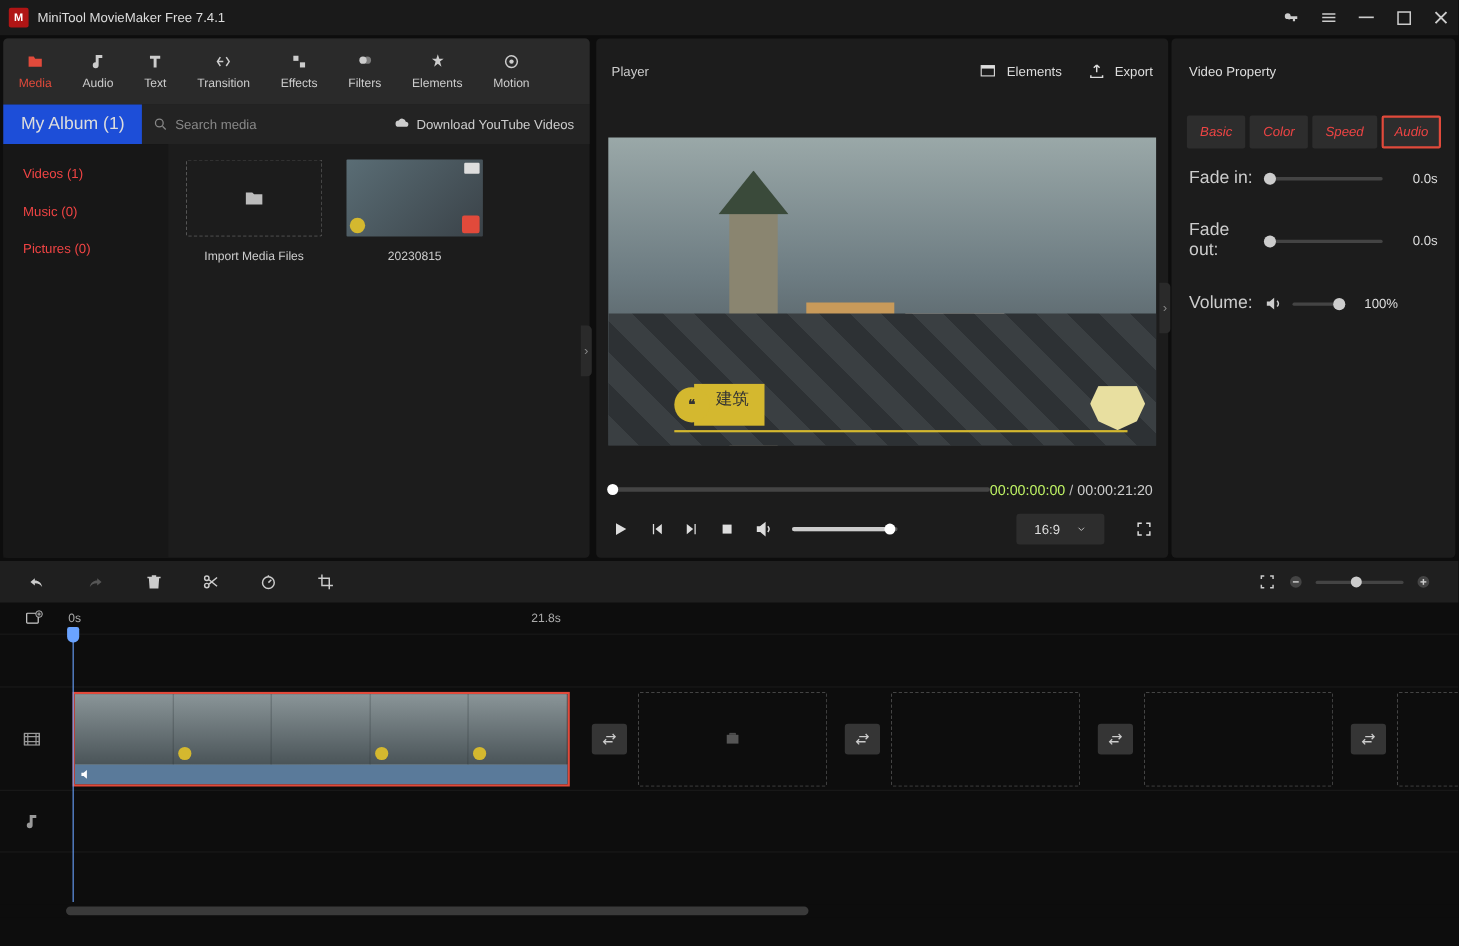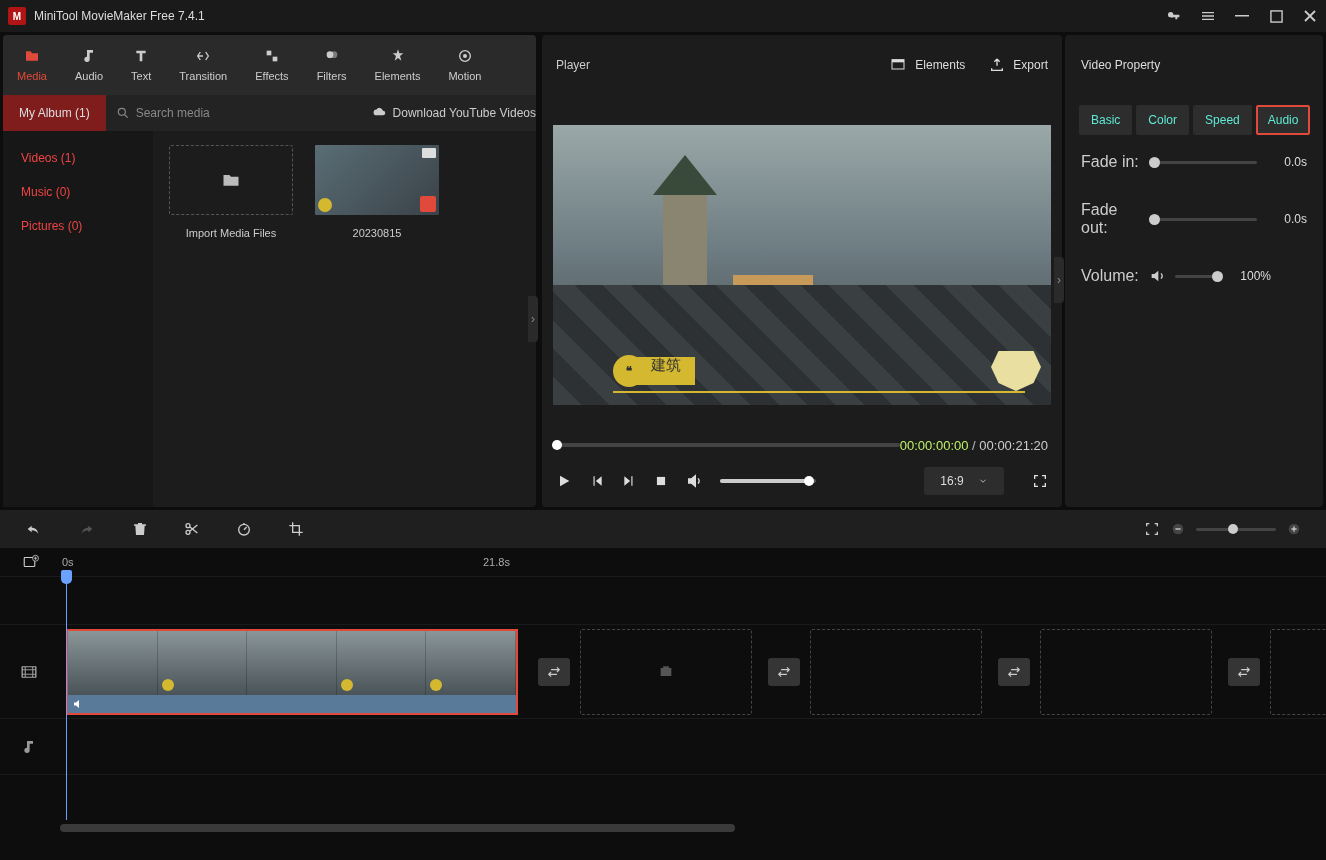--- a/index.html
+++ b/index.html
@@ -20,7 +20,7 @@
 .ribbon-item svg { fill: #ccc; }
 
 .media-bar { height: 36px; display: flex; align-items: center; background: #232323; }
-.album-tab { padding: 0 16px; height: 100%; display: flex; align-items: center; background: #7f1d1d; color: #ddd; font-size: 12px; }
+.album-tab { padding: 0 16px; height: 100%; display: flex; align-items: center; background: #1d4ed8; color: #ddd; font-size: 16px; }
 .search-box { margin-left: 10px; display: flex; align-items: center; gap: 6px; color: #888; font-size: 12px; }
 .download-link { margin-left: auto; display: flex; align-items: center; gap: 6px; color: #ccc; font-size: 12px; cursor: pointer; }
 

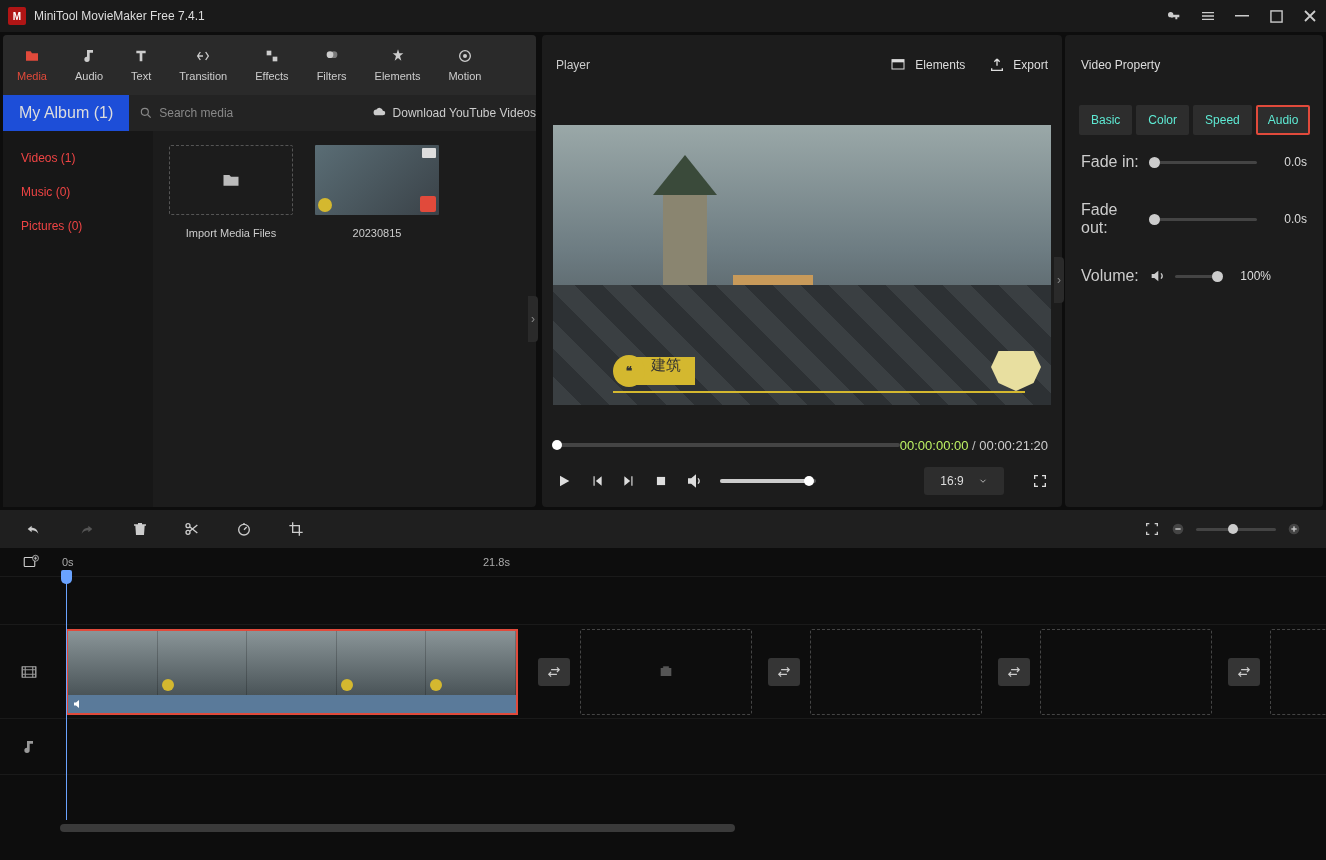--- a/index.html
+++ b/index.html
@@ -22,7 +22,7 @@
 .media-bar { height: 36px; display: flex; align-items: center; background: #232323; }
 .album-tab { padding: 0 16px; height: 100%; display: flex; align-items: center; background: #1d4ed8; color: #ddd; font-size: 16px; }
 .search-box { margin-left: 10px; display: flex; align-items: center; gap: 6px; color: #888; font-size: 12px; }
-.download-link { margin-left: auto; display: flex; align-items: center; gap: 6px; color: #ccc; font-size: 12px; cursor: pointer; }
+.download-link { margin-left: auto; margin-right: 14px; display: flex; align-items: center; gap: 6px; color: #ccc; font-size: 12px; cursor: pointer; }
 
 .media-body { flex: 1; display: flex; }
 .media-sidebar { width: 150px; background: #171717; padding: 10px 0; }

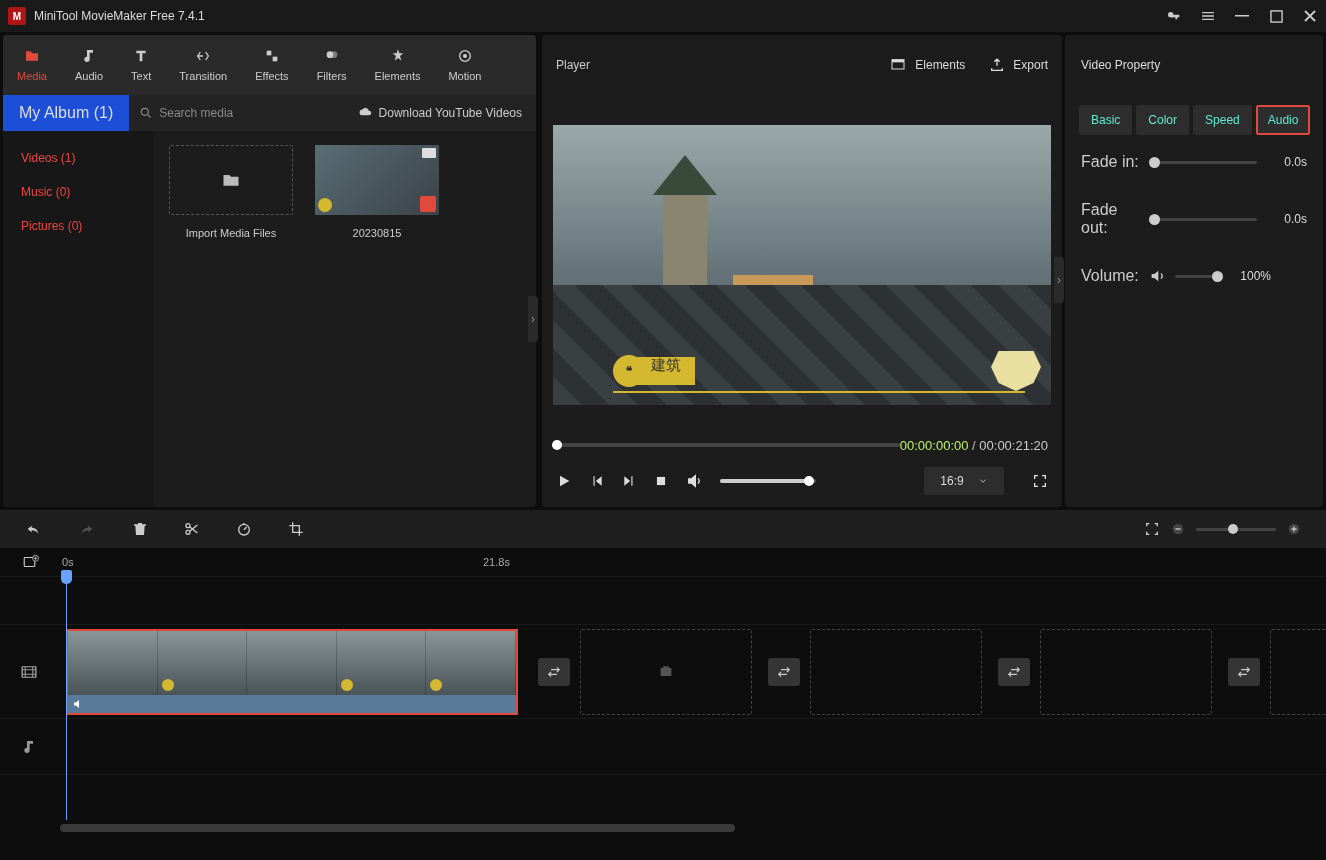--- a/index.html
+++ b/index.html
@@ -71,7 +71,7 @@
 .right-panel { width: 258px; background: #1c1c1c; margin: 3px 3px 3px 0; border-radius: 4px; display:flex; flex-direction:column; }
 .right-header { height: 60px; display: flex; align-items: center; padding: 0 16px; color: #ddd; font-size: 12px; }
 .prop-tabs { padding: 10px 14px; display: flex; gap: 4px; }
-.prop-tab { padding: 8px 12px; background: #2d2d2d; color: #5eead4; font-size: 12px; border-radius: 2px; cursor:pointer;}
+.prop-tab { padding: 8px 12px; background: #2d2d2d; color: #ef4444; font-size: 12px; border-radius: 2px; cursor:pointer;font-style:italic;}
 .prop-tab.active { border: 2px solid #e14a3b; padding: 6px 10px; }
 .prop-rows { padding: 8px 16px; display:flex; flex-direction:column; gap: 30px;}
 .prop-row { display: flex; align-items: center; gap: 10px; }

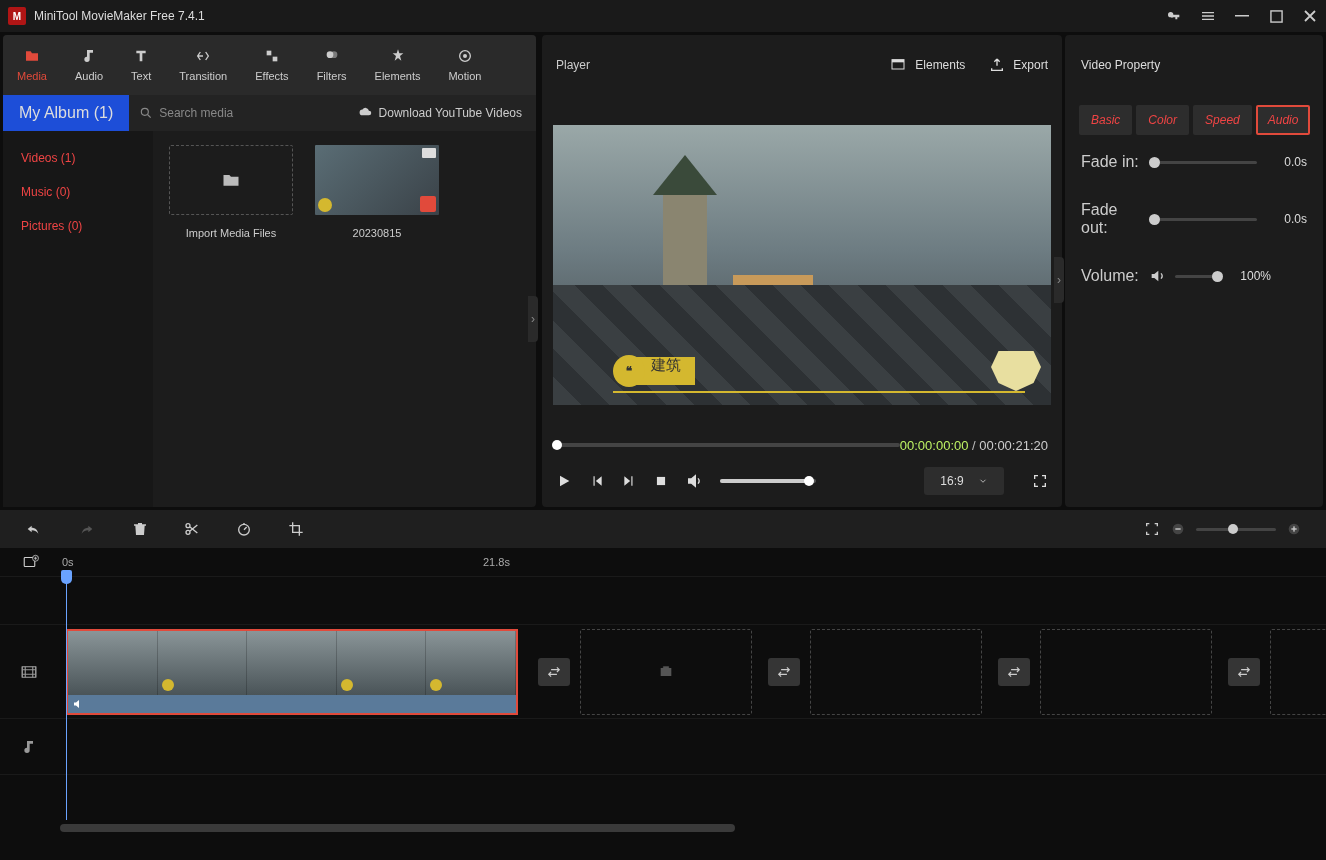--- a/index.html
+++ b/index.html
@@ -50,7 +50,7 @@
 .house2 { position:absolute; bottom:40px; left:270px; width:90px; height:80px; background:#ddd5c4;}
 .caption-pill { position:absolute; bottom:18px; left:60px; display:flex; align-items:center;}
 .caption-circle { width:32px; height:32px; background:#d4b82f; border-radius:50%; display:flex; align-items:center; justify-content:center; color:#333; font-weight:bold; z-index:2;}
-.caption-box { height:28px; background:#d4b82f; padding:0 14px 12px 20px; margin-left:-14px; display:flex; align-items:center; color:#333; font-size:15px;}
+.caption-box { height:38px; background:#d4b82f; padding:0 14px 12px 20px; margin-left:-14px; display:flex; align-items:center; color:#333; font-size:15px;}
 .underline { position:absolute; bottom:12px; left:60px; right:26px; height:2px; background:#d4b82f;}
 .map-pin { position:absolute; bottom:14px; right:10px; width:50px; height:40px; background:#e8dfa0; clip-path: polygon(15% 0,85% 0,100% 40%,85% 80%,50% 100%,15% 80%,0 40%);}
 

